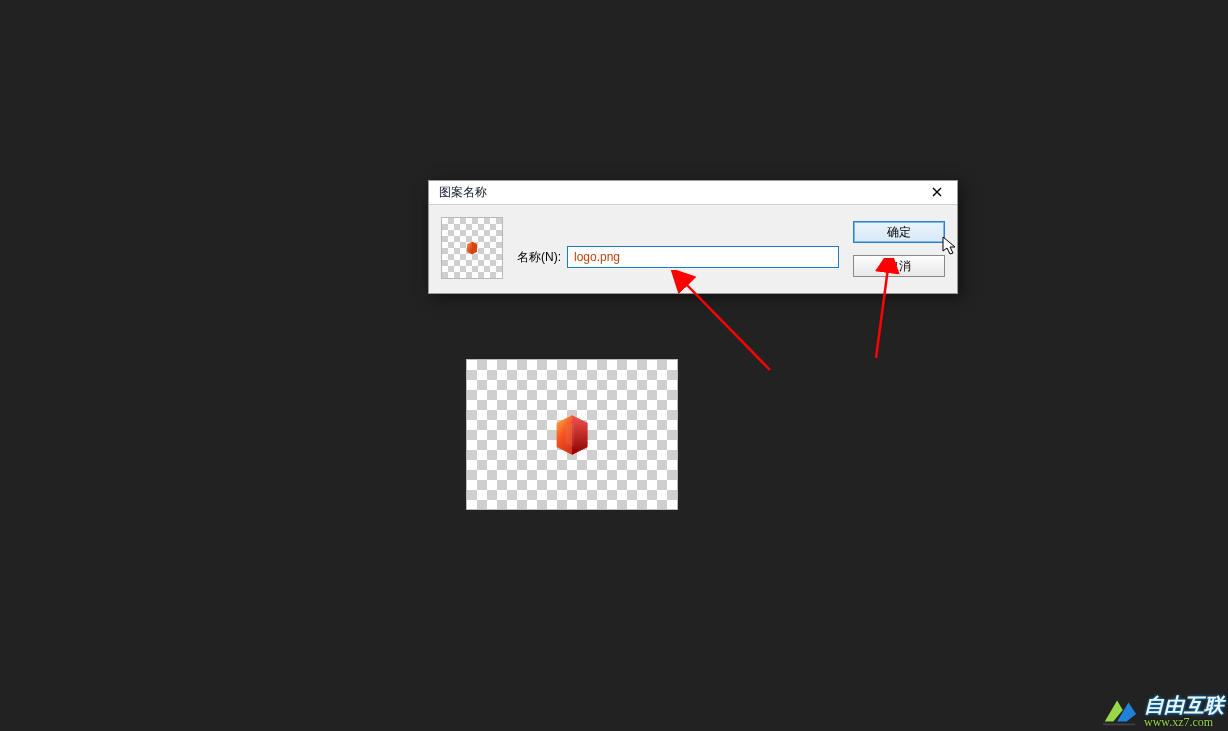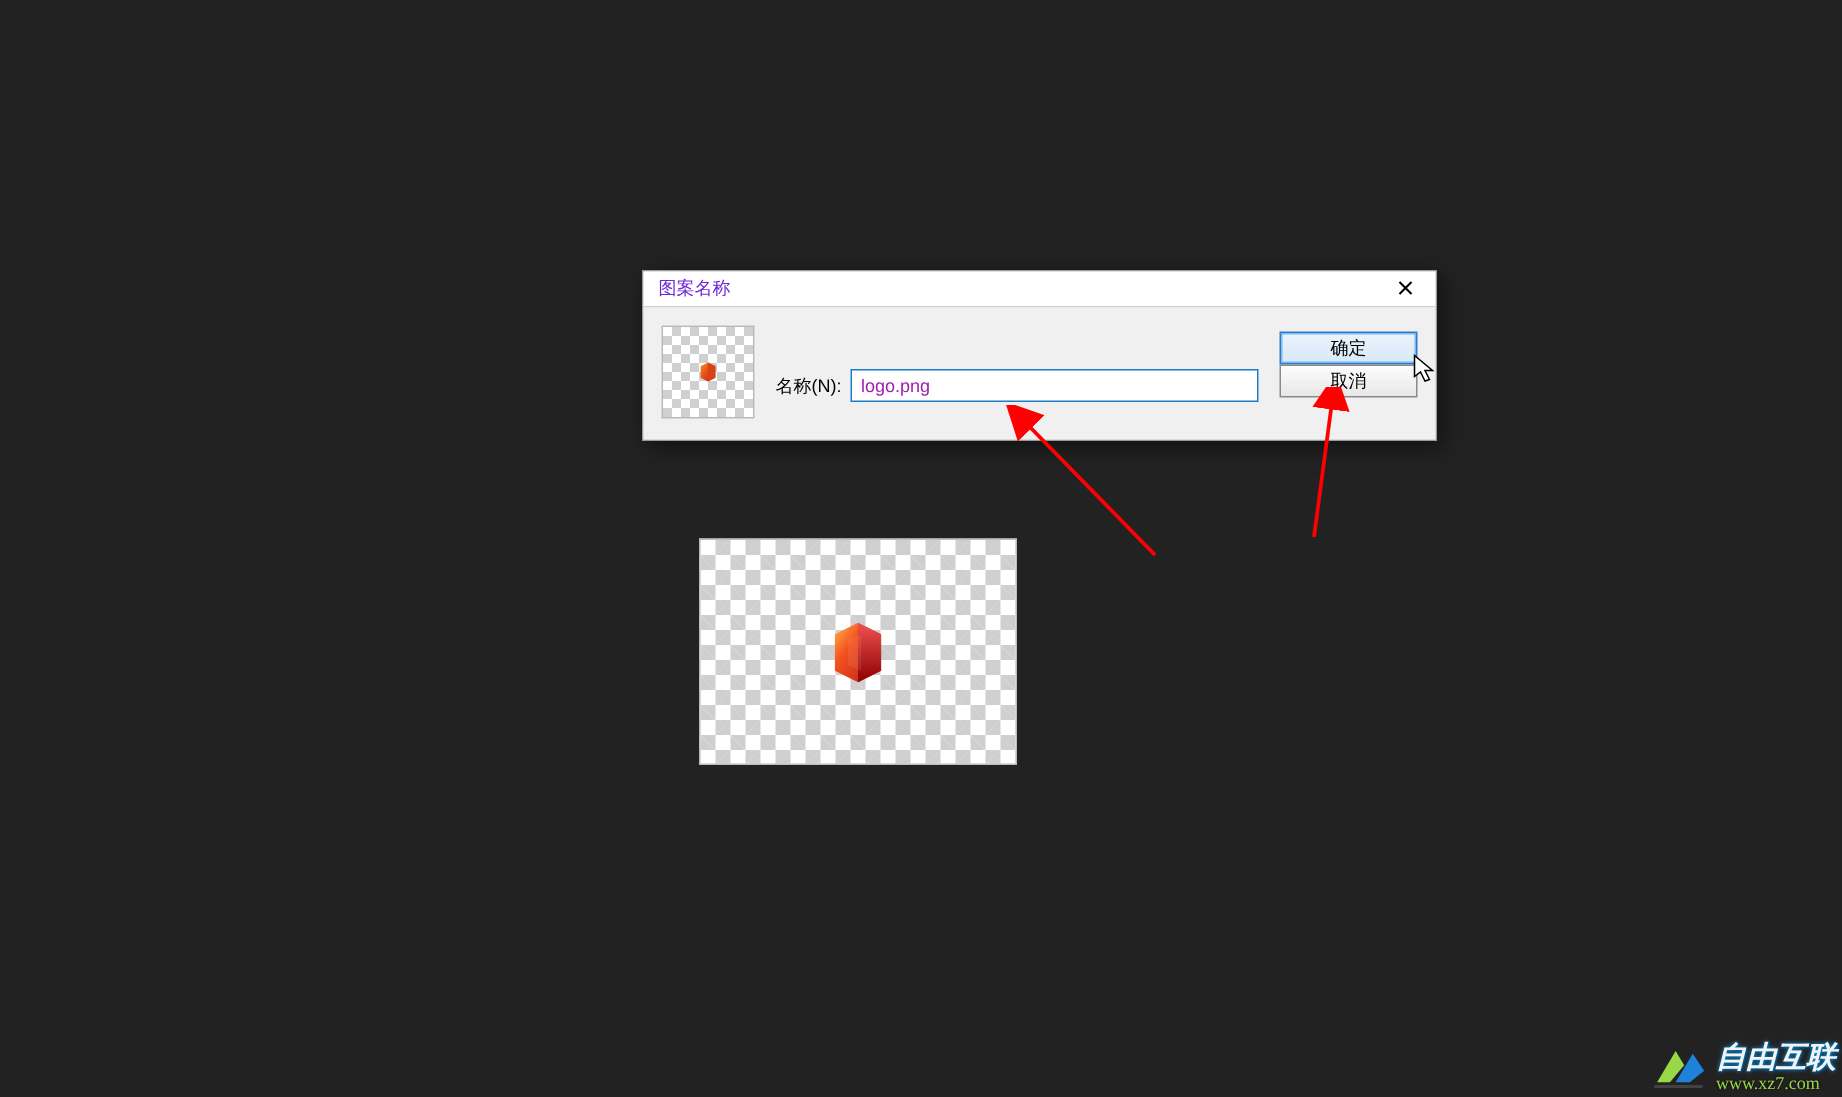--- a/index.html
+++ b/index.html
@@ -29,7 +29,7 @@
     padding: 0 6px 0 10px;
     border-bottom: 1px solid #d0d0d0;
   }
-  .titlebar .title { flex: 1; color: #6d28d9; font-size: 12px; }
+  .titlebar .title { flex: 1; color: #0f172a; font-size: 12px; }
   .titlebar .close {
     width: 28px; height: 20px;
     display: flex; align-items: center; justify-content: center;

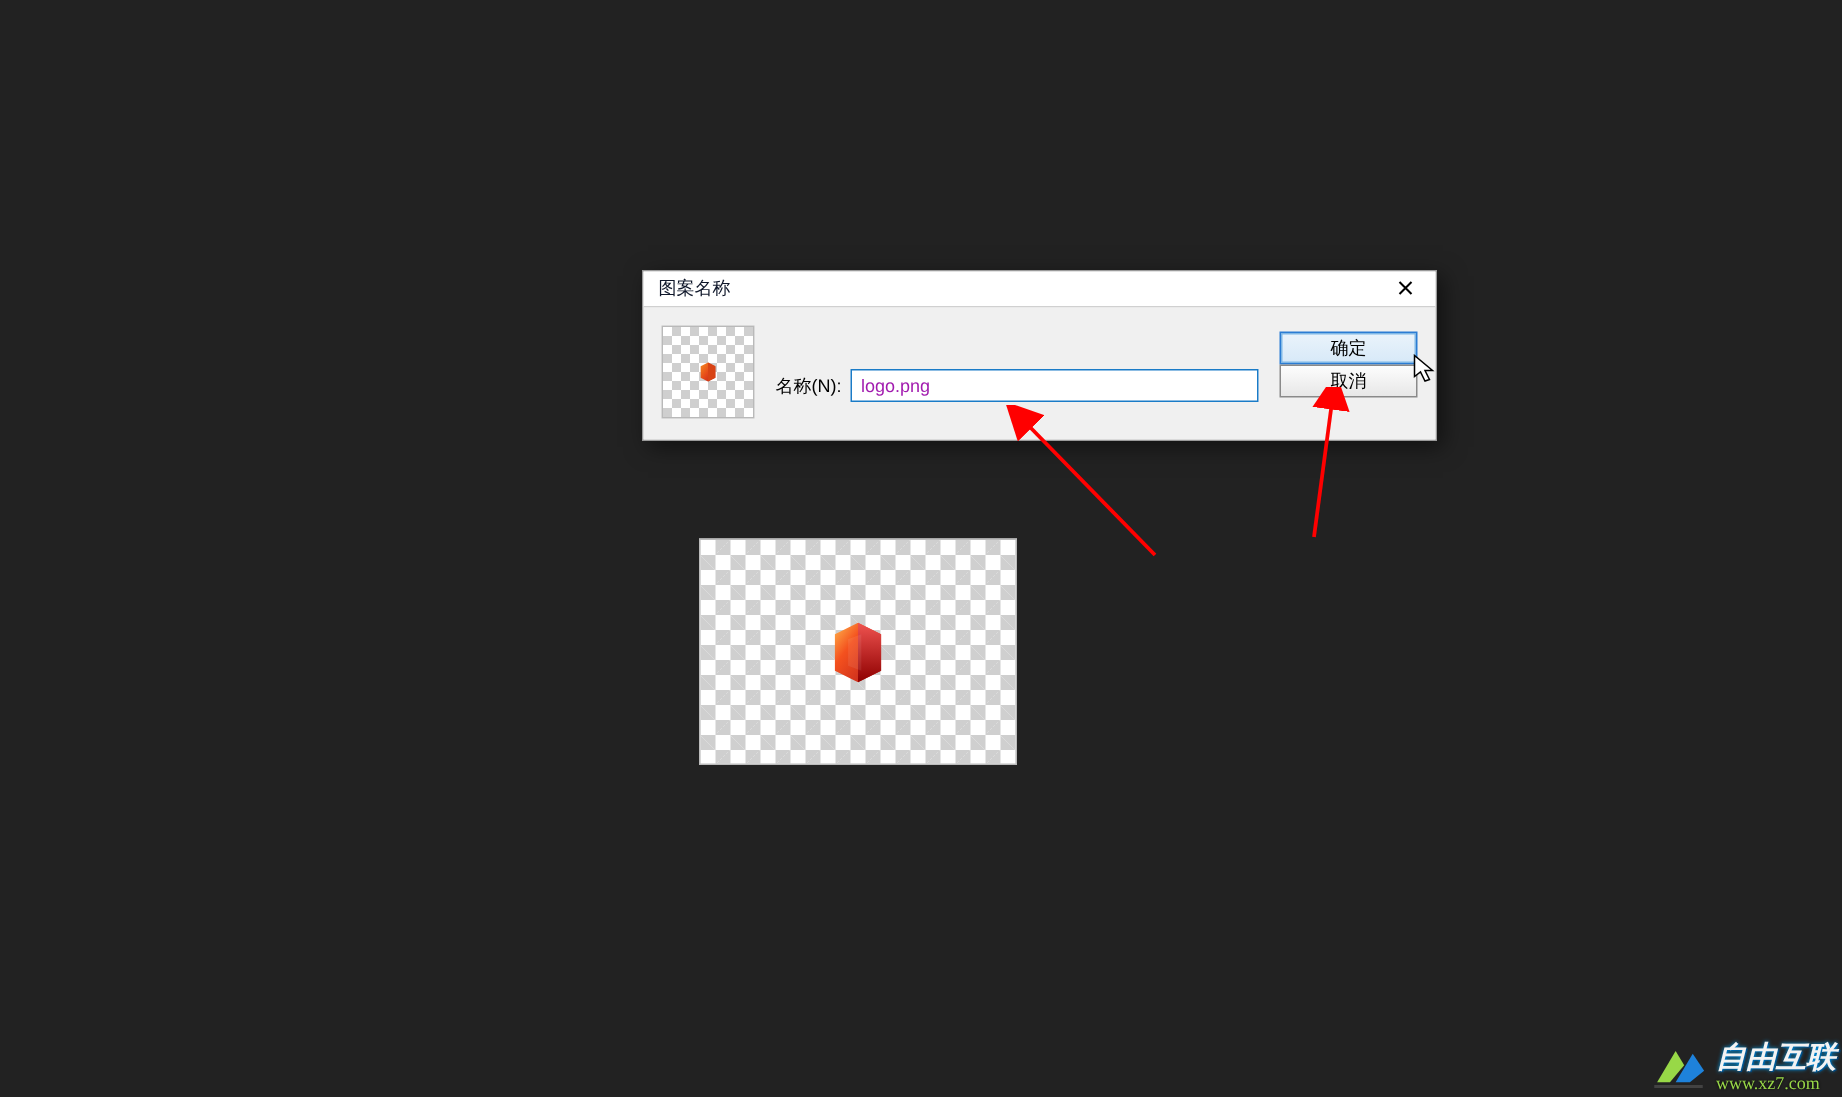--- a/index.html
+++ b/index.html
@@ -79,7 +79,7 @@
   }
 
   .btn-col {
-    display: flex; flex-direction: column; gap: 0;
+    display: flex; flex-direction: column; gap: 12px;
     padding-top: 4px;
   }
   .btn {

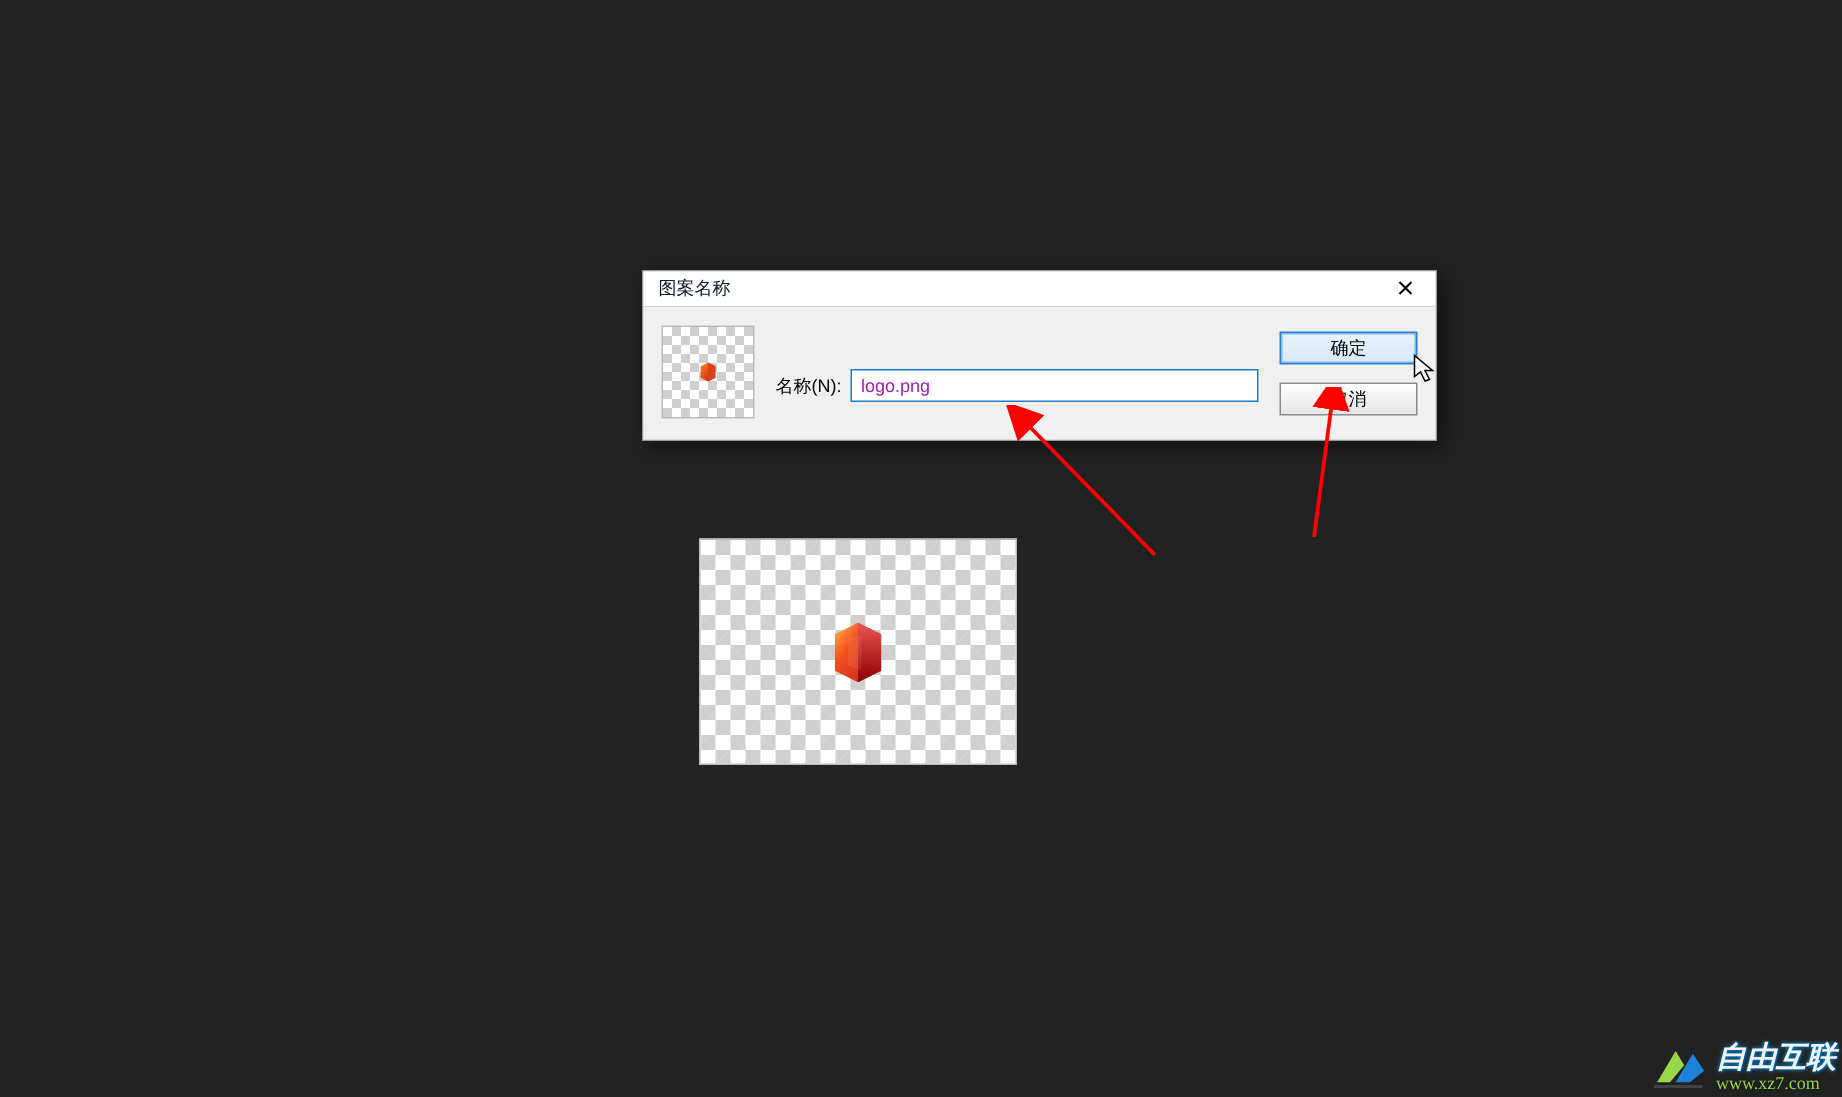--- a/index.html
+++ b/index.html
@@ -73,7 +73,7 @@
     border: 1px solid #1a7bc7;
     padding: 0 6px;
     font-size: 12px;
-    color: #a21caf;
+    color: #c2410c;
     background: #fff;
     outline: none;
   }

